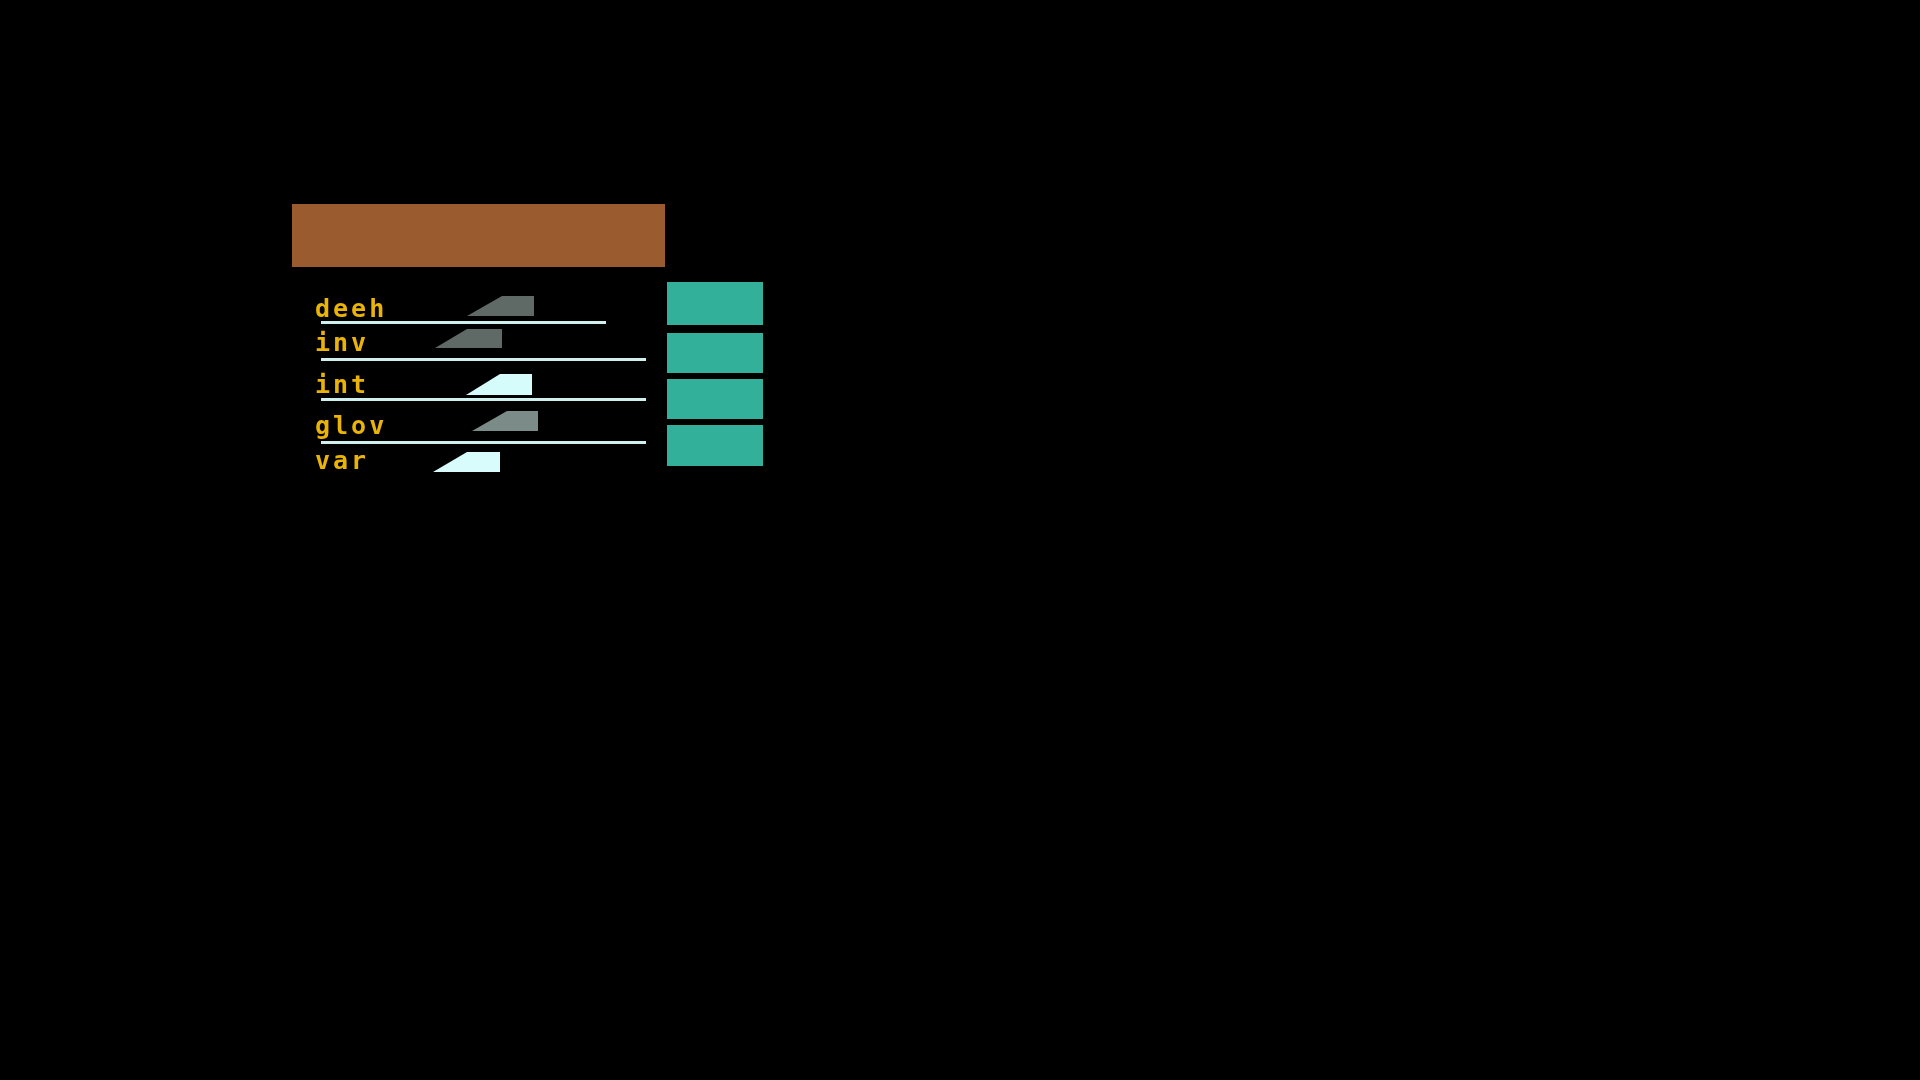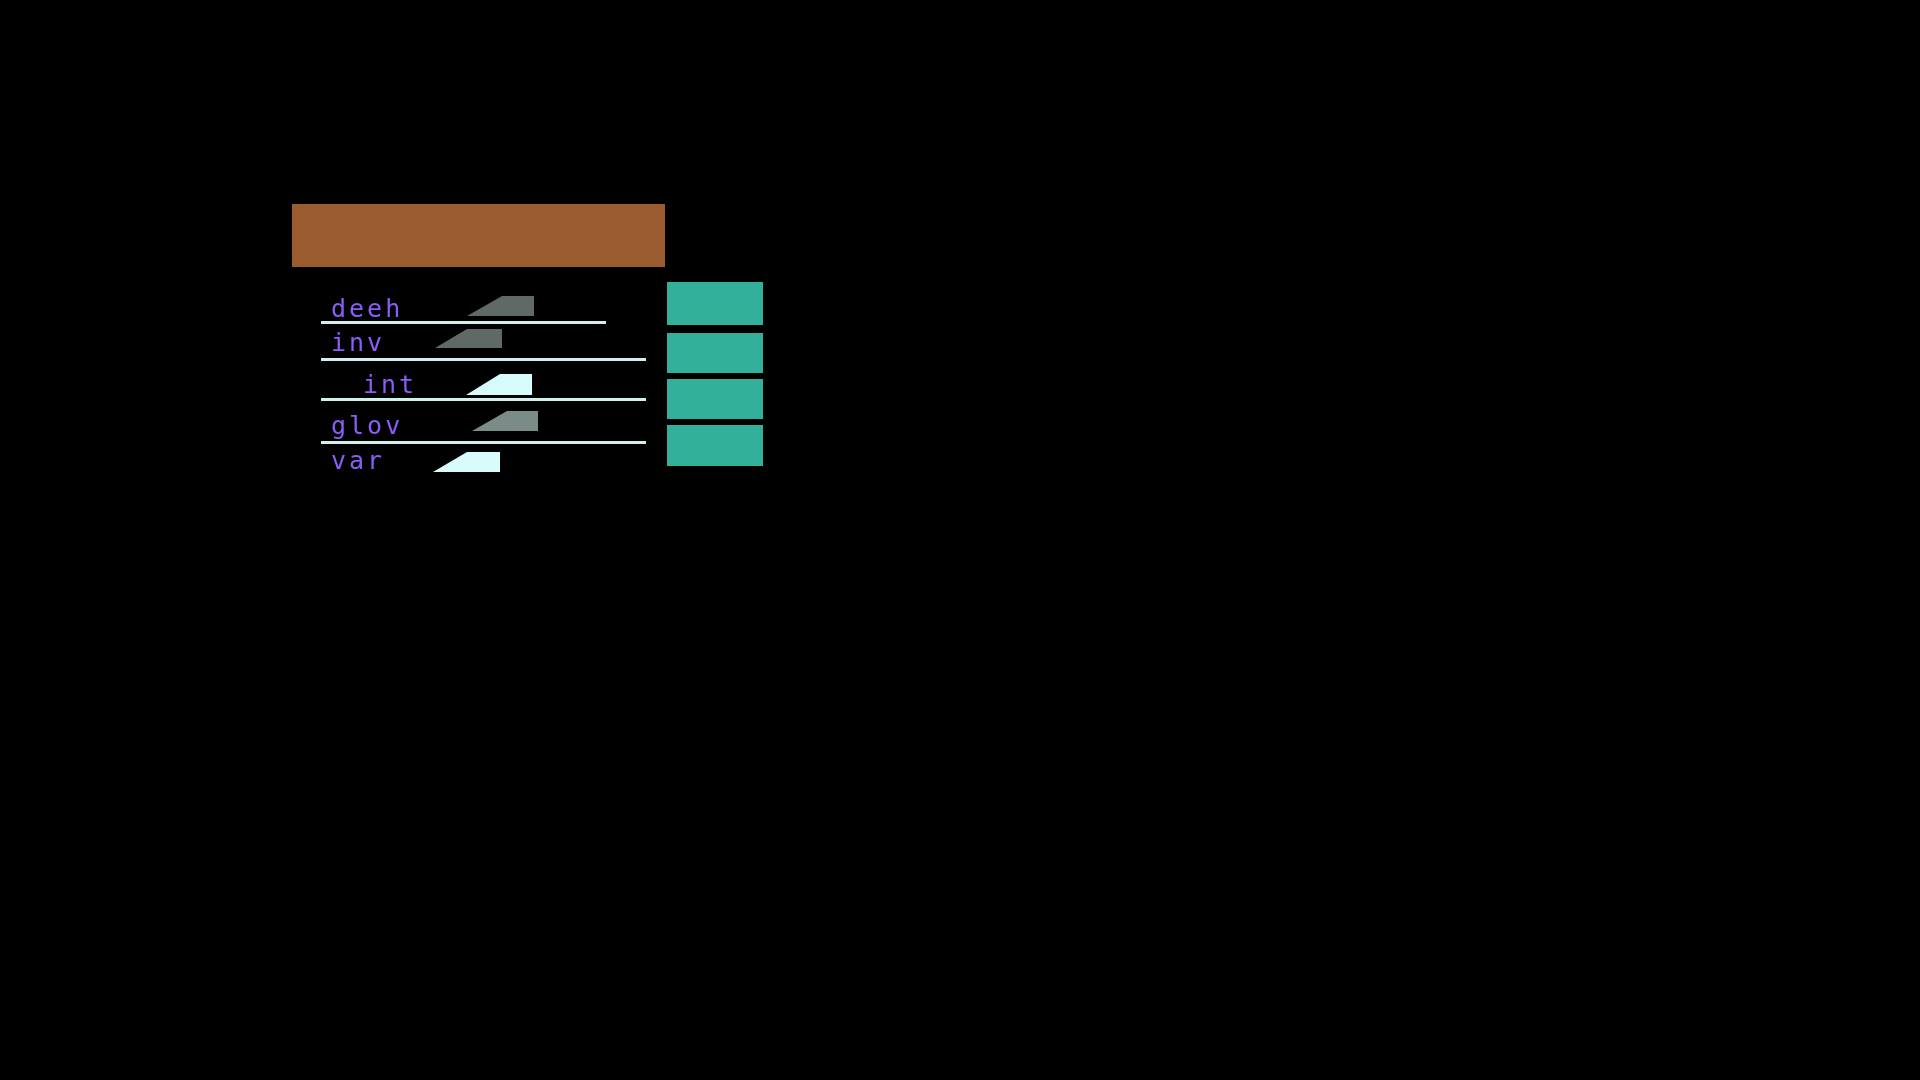--- a/index.html
+++ b/index.html
@@ -26,13 +26,14 @@
     }
     .row-label {
       position: absolute;
-      left: 331px;
+      left: 315px;
       font-family: "DejaVu Sans Mono", monospace;
       font-size: 25px;
       letter-spacing: 3px;
       line-height: 1;
-      color: #8b5cf6;
+      color: #eab308;
       white-space: nowrap;
+      font-weight: bold;
     }
     .row-line {
       position: absolute;

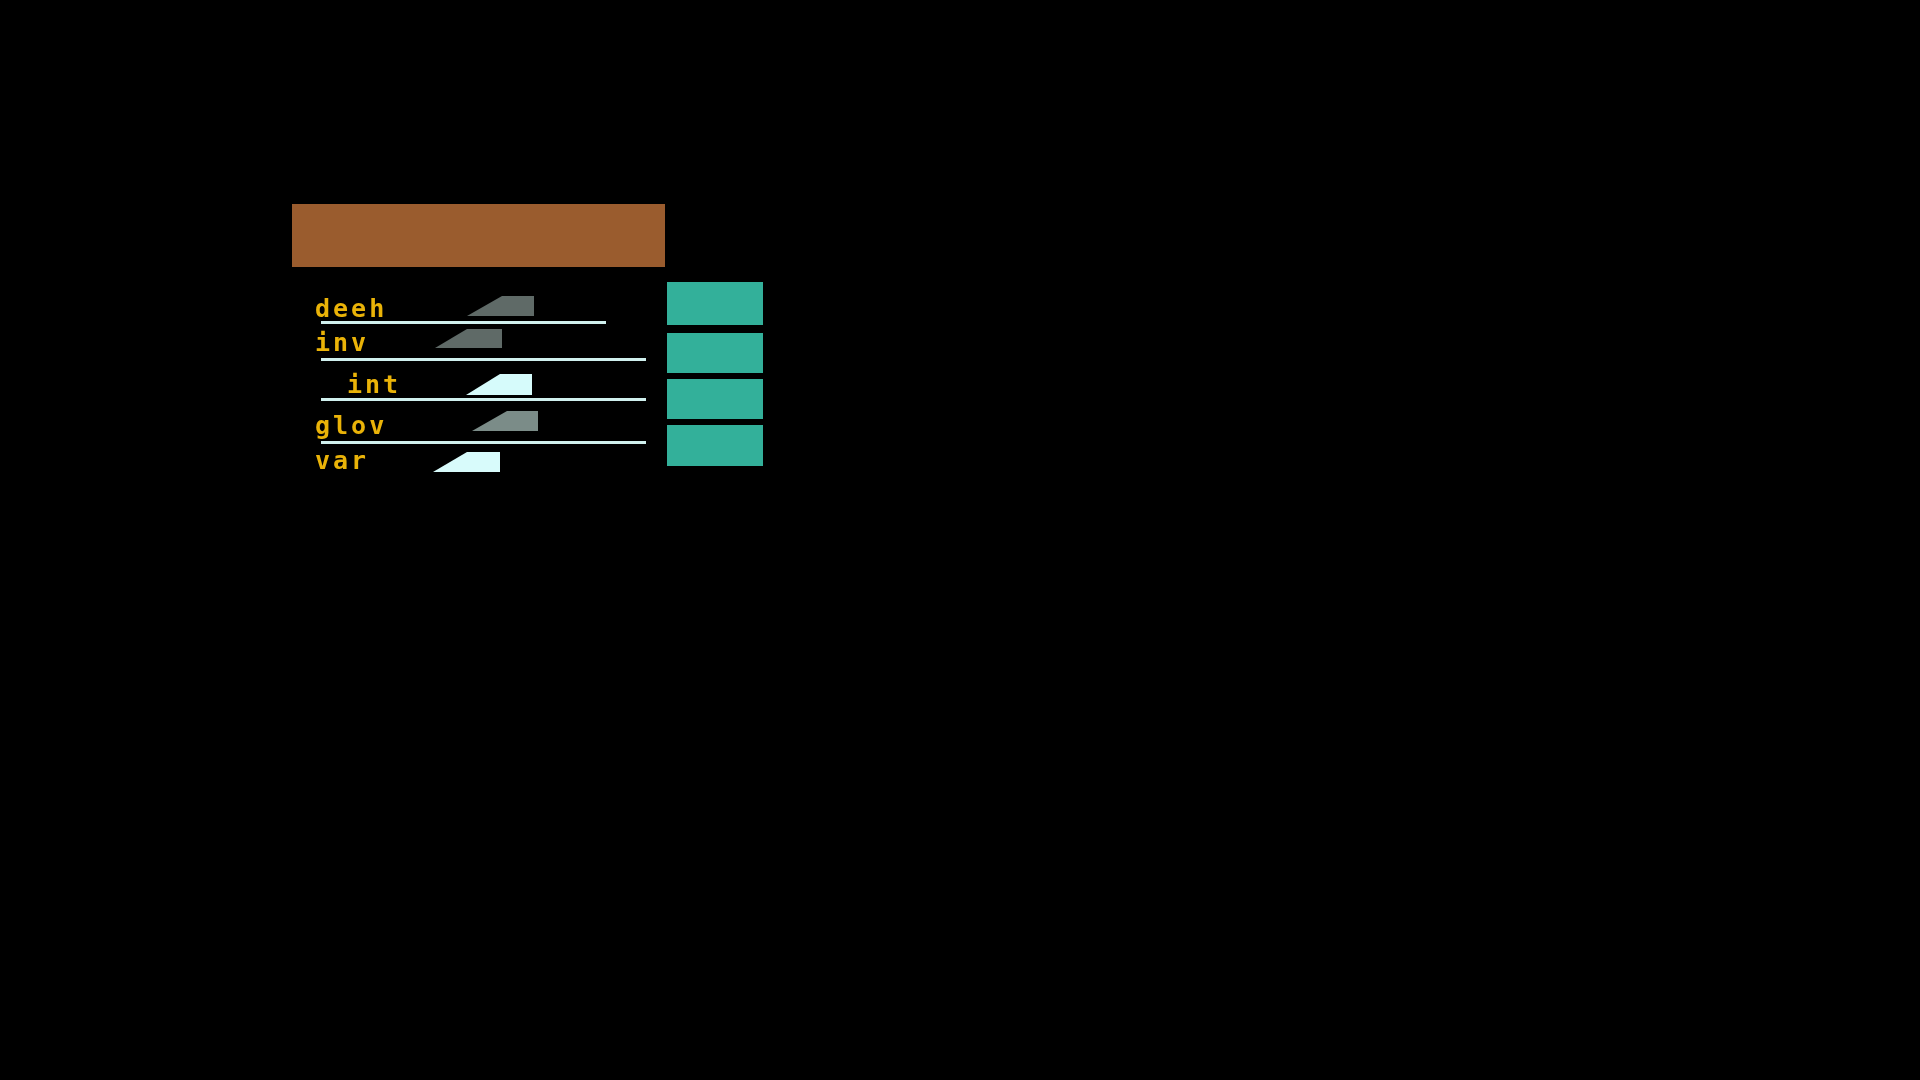--- a/index.html
+++ b/index.html
@@ -75,7 +75,7 @@
   </div>
   <div class="row-line" style="top:358px; width:325px;"></div>
 
-  <div class="row-label" style="top:372px;margin-left:32px;">int</div>
+  <div class="row-label" style="top:372px;">int</div>
   <div class="gauge" style="left:466px; top:374px;">
     <svg width="66" height="21" viewBox="0 0 66 21">
         <polygon points="0,21 34,0 66,0 66,21" fill="#d6fbfb"></polygon>

